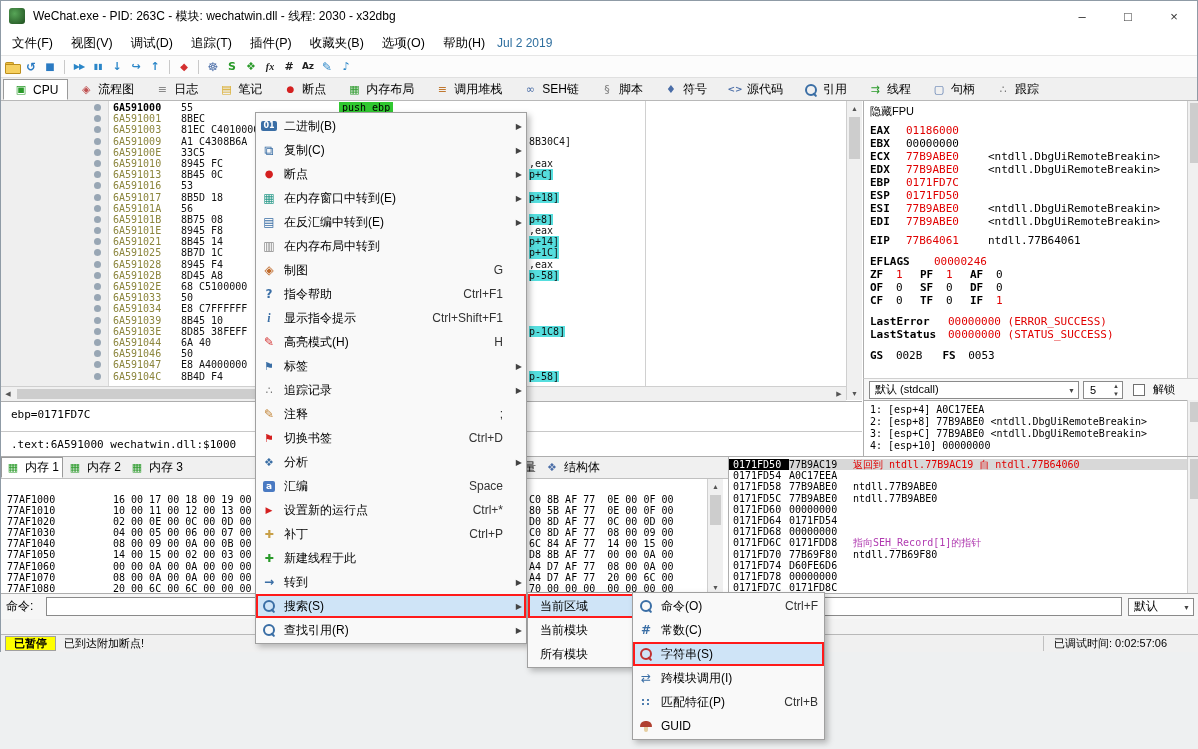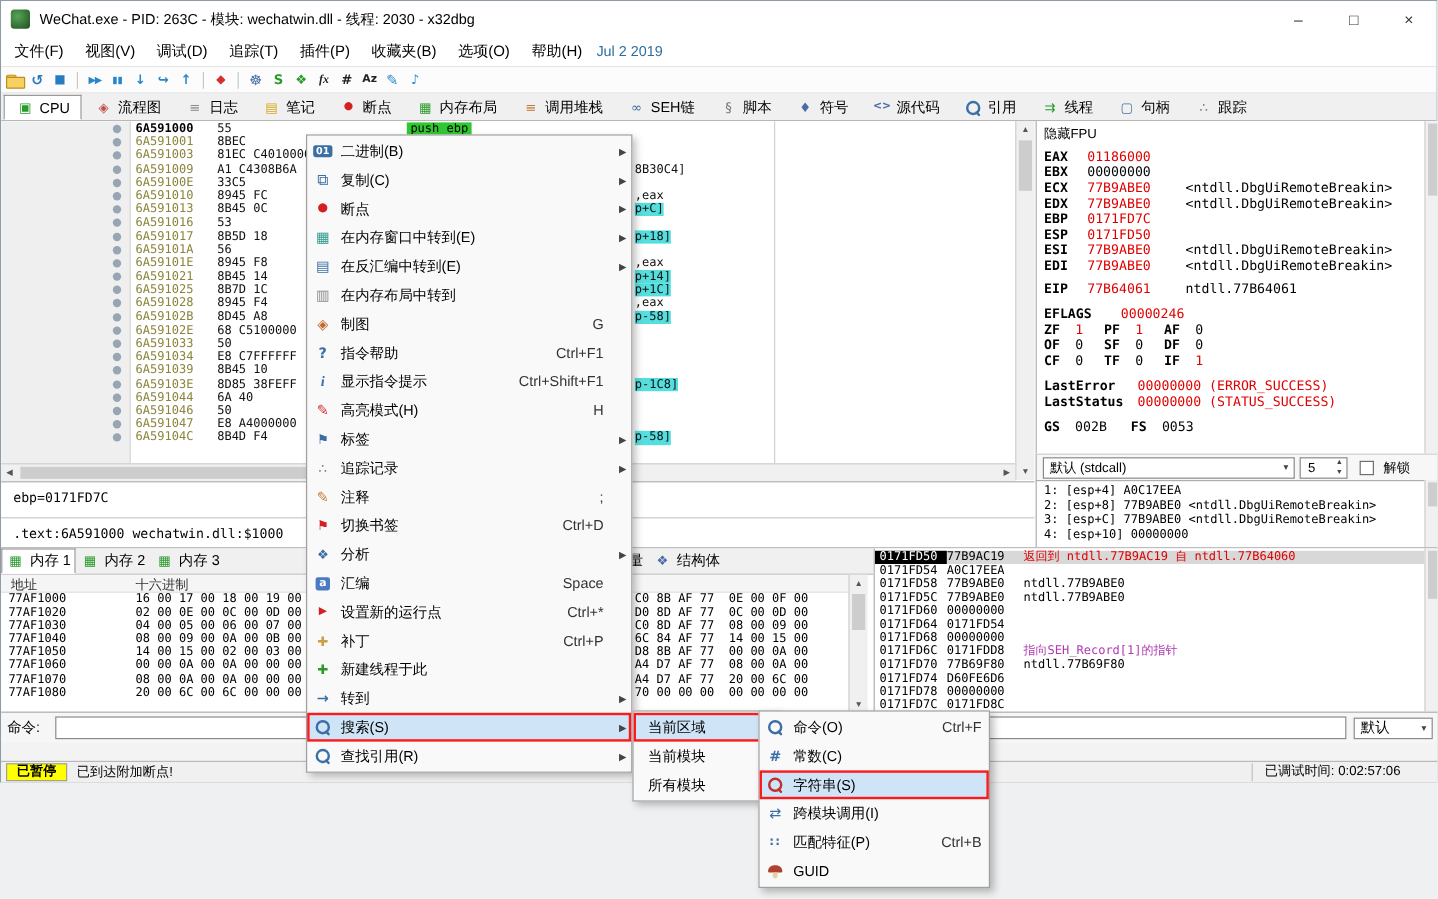--- a/index.html
+++ b/index.html
@@ -458,6 +458,13 @@
             <span class="dtail"></span>
           </div>
 
+          <div class="drow cyan">
+            <span class="dot"></span>
+            <span class="daddr">6A59101B</span>
+            <span class="dbytes">8B75 08</span>
+            <span class="dinstr"></span>
+            <span class="dtail">p+8]</span>
+          </div>
 
           <div class="drow">
             <span class="dot"></span>

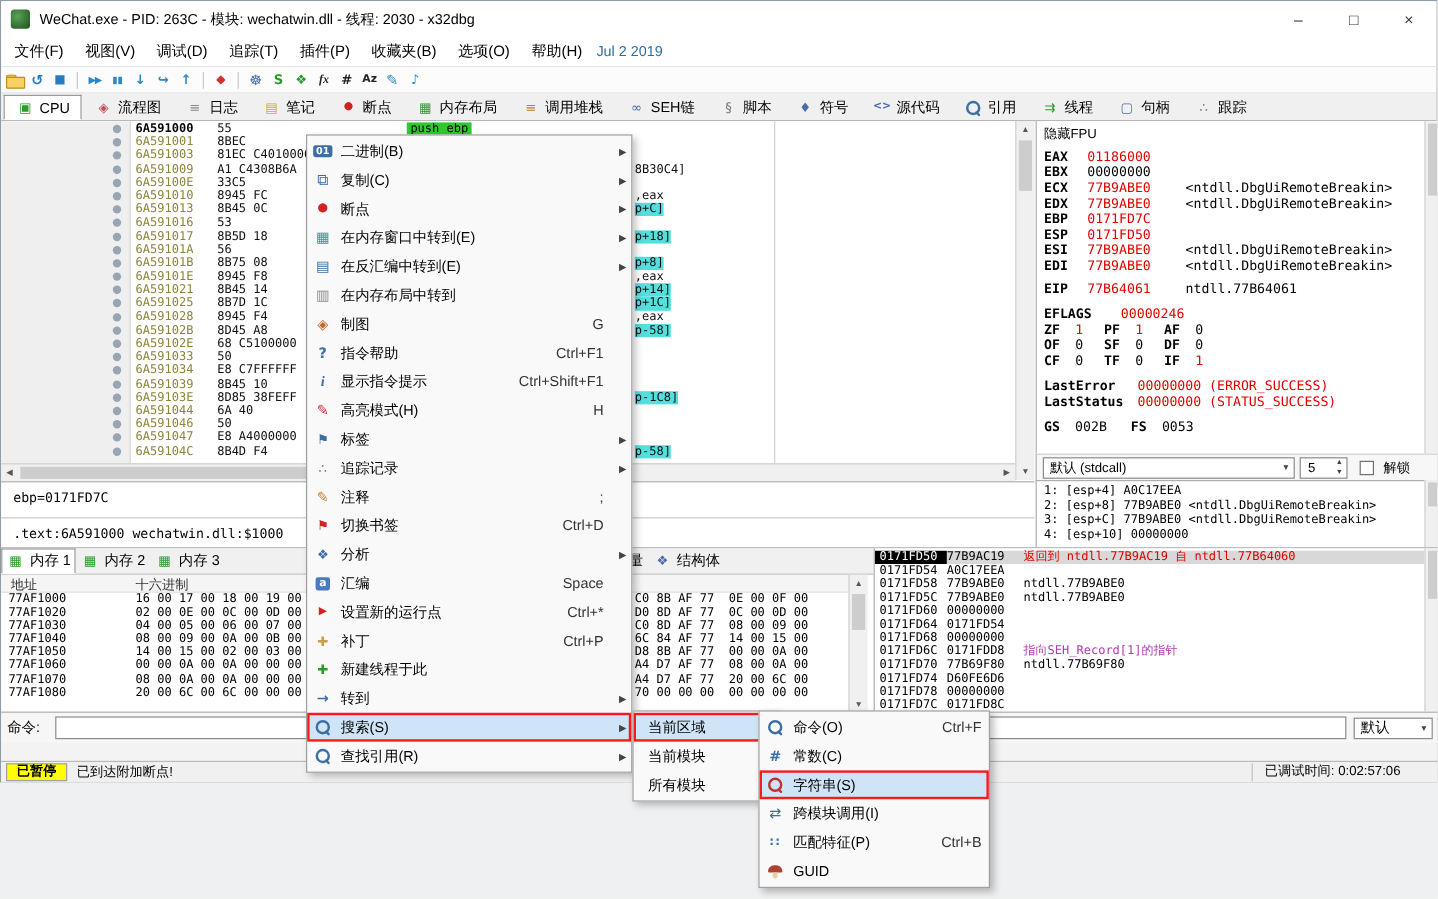--- a/index.html
+++ b/index.html
@@ -783,10 +783,6 @@
             <span>结构体</span>
           </div>
         </div>
-      <div id="memhead">
-        <span class="h1">地址</span>
-        <span class="h2">十六进制</span>
-      </div>
       <div id="memrows">
 
           <div class="mrow">

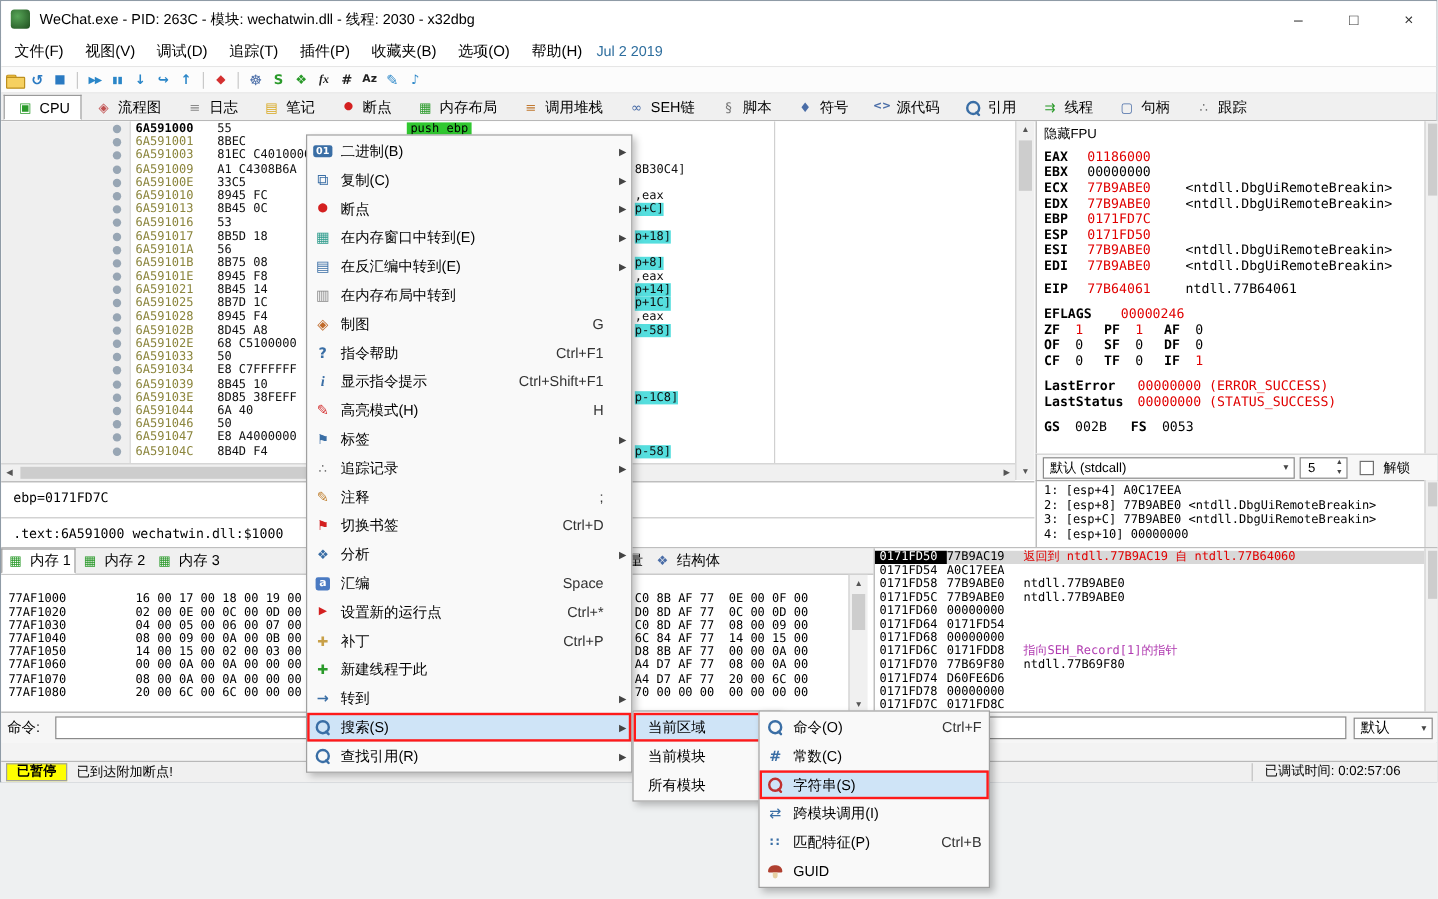--- a/index.html
+++ b/index.html
@@ -791,6 +791,11 @@
             <span class="mright">C0 8B AF 77  0E 00 0F 00</span>
           </div>
 
+          <div class="mrow">
+            <span class="maddr">77AF1010</span>
+            <span class="mleft">10 00 11 00 12 00 13 00</span>
+            <span class="mright">80 5B AF 77  0E 00 0F 00</span>
+          </div>
 
           <div class="mrow">
             <span class="maddr">77AF1020</span>

